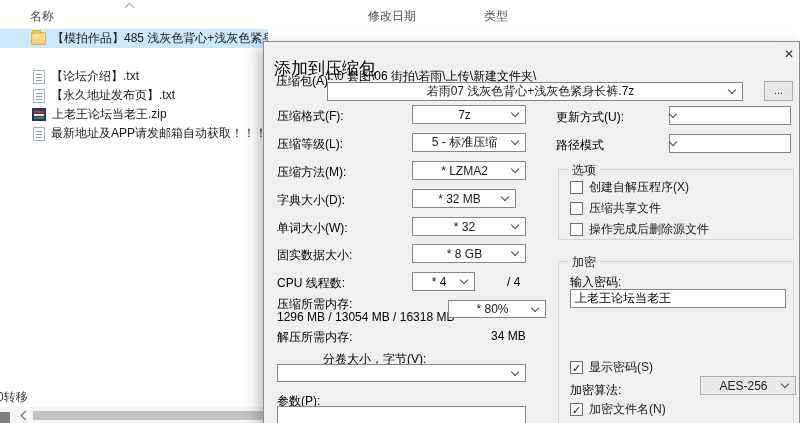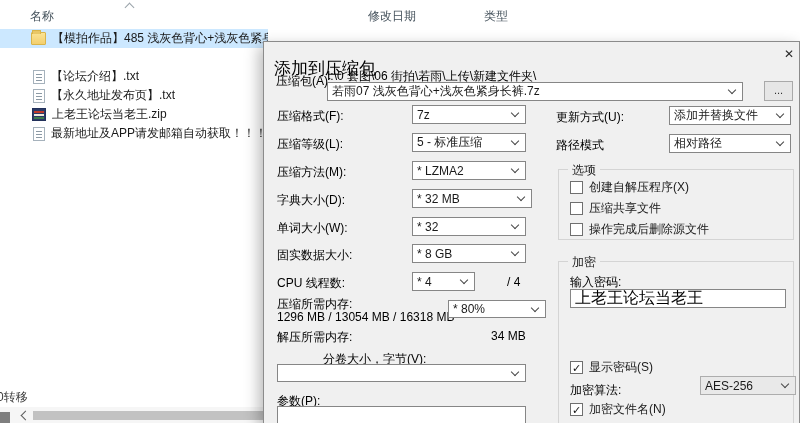--- a/index.html
+++ b/index.html
@@ -32,7 +32,7 @@
   .dlg-title { position:absolute; left:10px; top:15px; font-size:17px; color:#000; }
   .dlg-close { position:absolute; left:516px; top:3px; width:18px; height:18px; text-align:center; line-height:18px; font-size:12px; color:#2b2b2b; cursor:default; }
   .lbl { position:absolute; font-size:12px; color:#000; white-space:nowrap; }
-  .combo { position:absolute; height:19px; background:#fff; border:1px solid #868686; display:flex; align-items:center; }
+  .combo { position:absolute; height:19px; background:#fff; border:1px solid #868686; display:flex; align-items:center;text-align:center; }
   .combo .combo-val { margin-left:4px; white-space:nowrap; overflow:hidden; flex:1 1 auto; }
   .combo .chev { flex:0 0 auto; width:6px; height:6px; border-right:1.2px solid #474747; border-bottom:1.2px solid #474747; transform:rotate(45deg); margin:-3px 7px 0 0; }
   .combo.disabled { background:#e9e9e9; border-color:#adadad; }

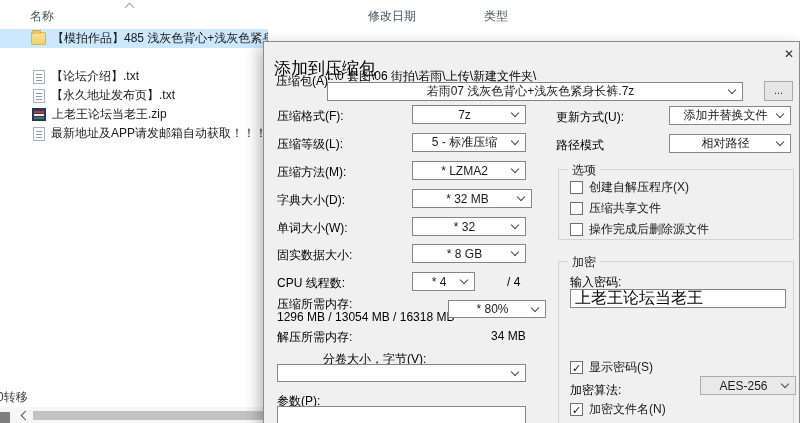--- a/index.html
+++ b/index.html
@@ -157,7 +157,6 @@
 
     <div class="lbl" style="left:292px; top:67px;">更新方式(U):</div>
     <div class="combo" style="left:405px; top:64px; width:122px;">
-      <span class="combo-val">添加并替换文件</span>
       <span class="chev"></span>
     </div>
 

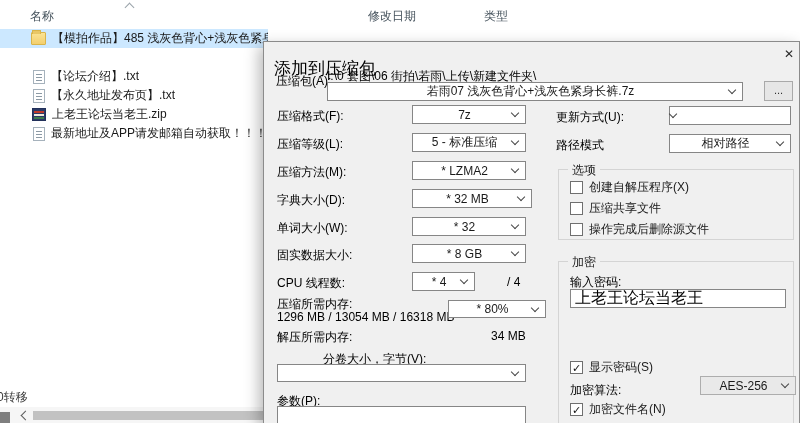--- a/index.html
+++ b/index.html
@@ -162,7 +162,6 @@
 
     <div class="lbl" style="left:292px; top:95px;">路径模式</div>
     <div class="combo" style="left:405px; top:92px; width:122px;">
-      <span class="combo-val">相对路径</span>
       <span class="chev"></span>
     </div>
 

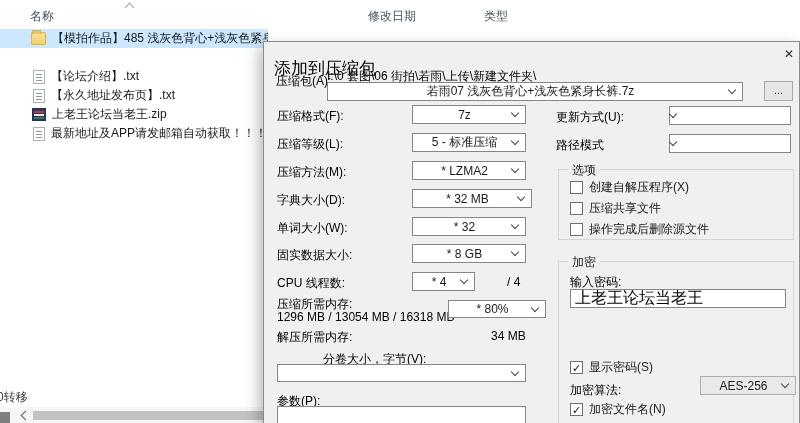--- a/index.html
+++ b/index.html
@@ -113,7 +113,7 @@
     </div>
 
     <div class="lbl" style="left:13px; top:150px;">字典大小(D):</div>
-    <div class="combo" style="left:148px; top:147px; width:120px;">
+    <div class="combo" style="left:148px; top:147px; width:104px;">
       <span class="combo-val">* 32 MB</span>
       <span class="chev"></span>
     </div>

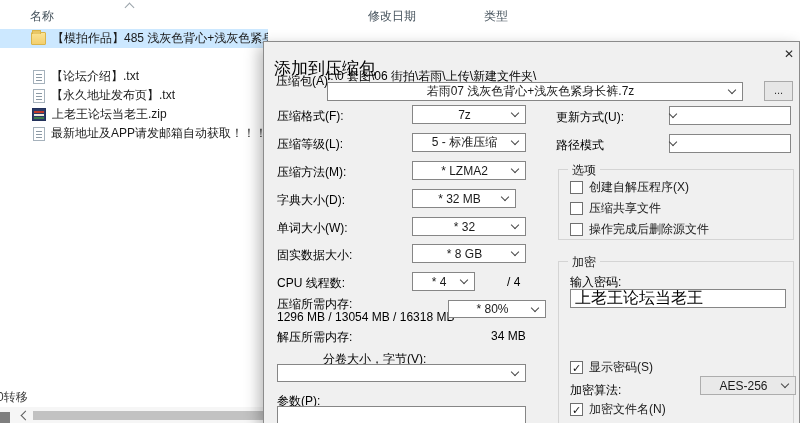--- a/index.html
+++ b/index.html
@@ -36,7 +36,7 @@
   .combo .combo-val { margin-left:4px; white-space:nowrap; overflow:hidden; flex:1 1 auto; }
   .combo .chev { flex:0 0 auto; width:6px; height:6px; border-right:1.2px solid #474747; border-bottom:1.2px solid #474747; transform:rotate(45deg); margin:-3px 7px 0 0; }
   .combo.disabled { background:#e9e9e9; border-color:#adadad; }
-  .tinput { position:absolute; background:#fff; border:1px solid #868686; font-family:inherit; font-size:16px; padding:0 4px; color:#000; }
+  .tinput { position:absolute; background:#fff; border:1px solid #868686; font-family:inherit; font-size:12px; padding:0 4px; color:#000; }
   .btn { position:absolute; background:#e6e6e6; border:1px solid #a9a9a9; font-size:11px; text-align:center; color:#333; line-height:17px; }
   .group { position:absolute; border:1px solid #d4d4d4; }
   .group .gtitle { position:absolute; left:9px; top:-8px; background:#f0f0f0; padding:0 4px; font-size:12px; }

